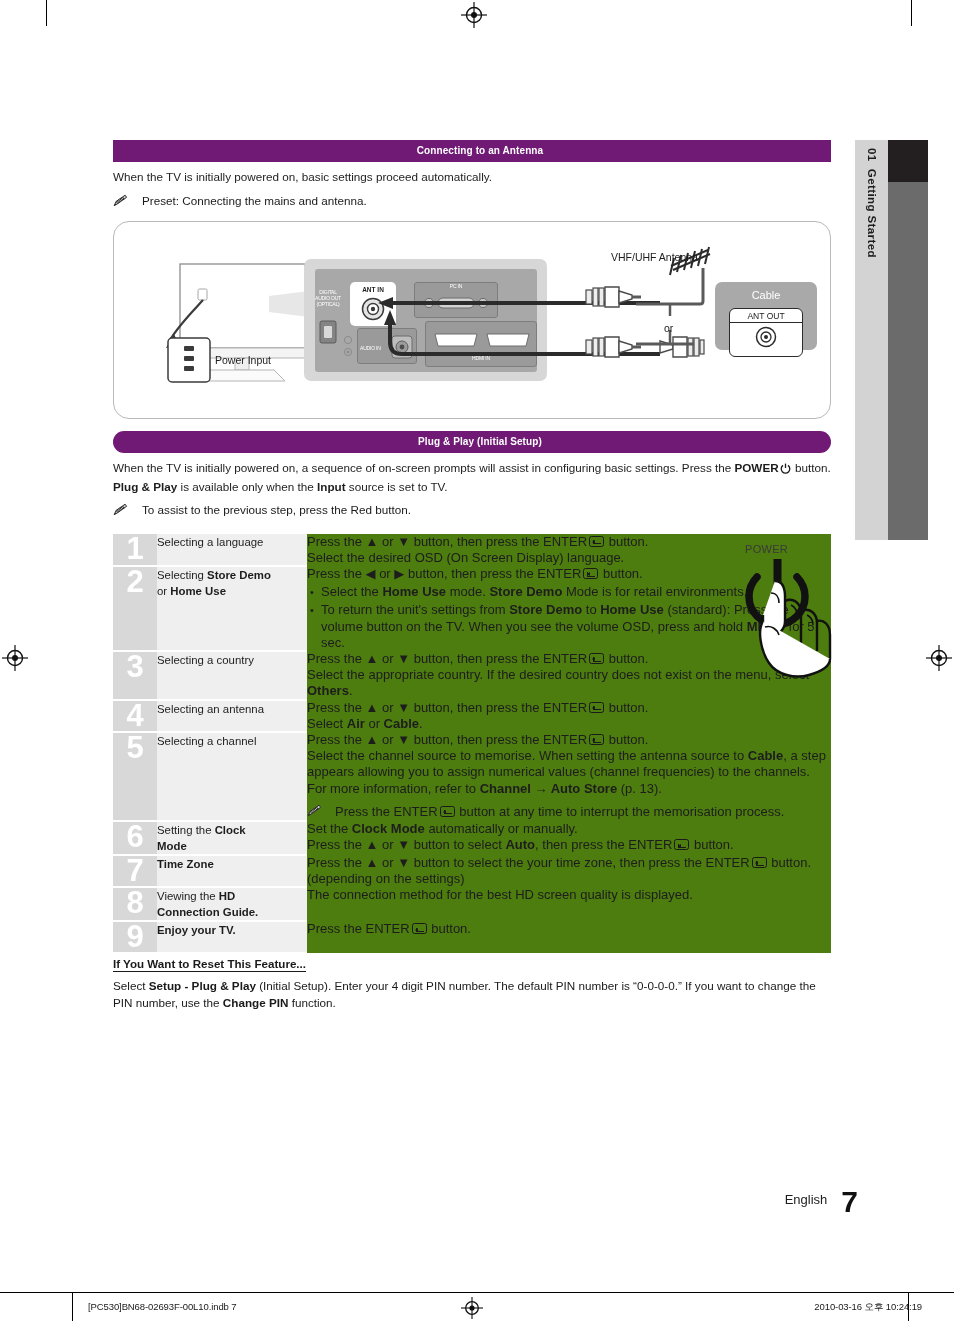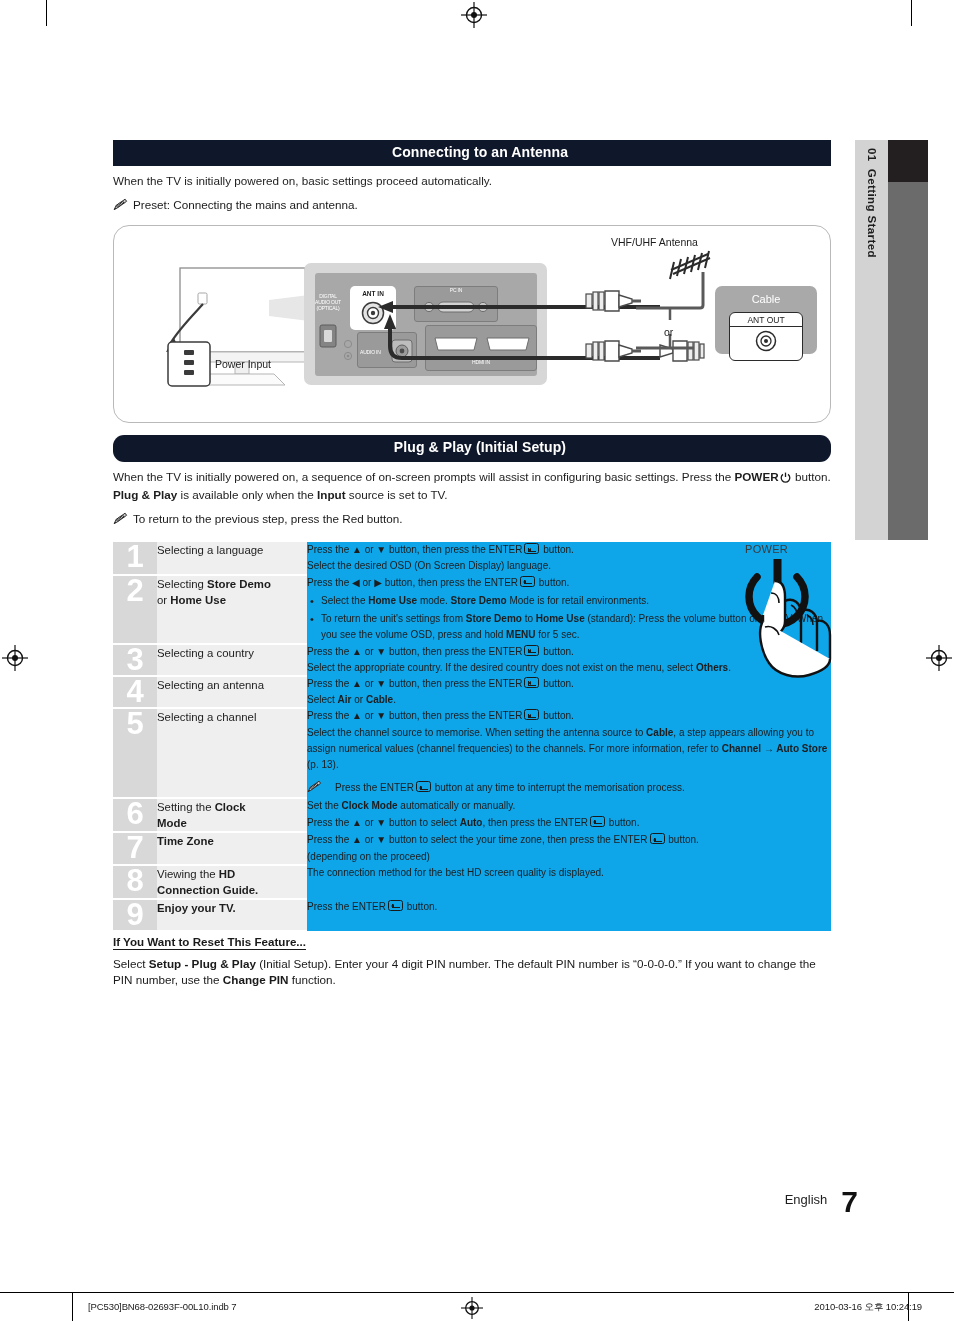--- a/index.html
+++ b/index.html
@@ -25,9 +25,9 @@
   .content { position:absolute; left:113px; top:140px; width:718px; }
 
   .band {
-    background:#0f172a; color:#fff;
+    background:#701a75; color:#fff;
     text-align:center;
-    font-size:14px; font-weight:bold;
+    font-size:10px; font-weight:bold;
     letter-spacing:0.1px;
     padding:5px 0 6px 16px;
     line-height:1.1;

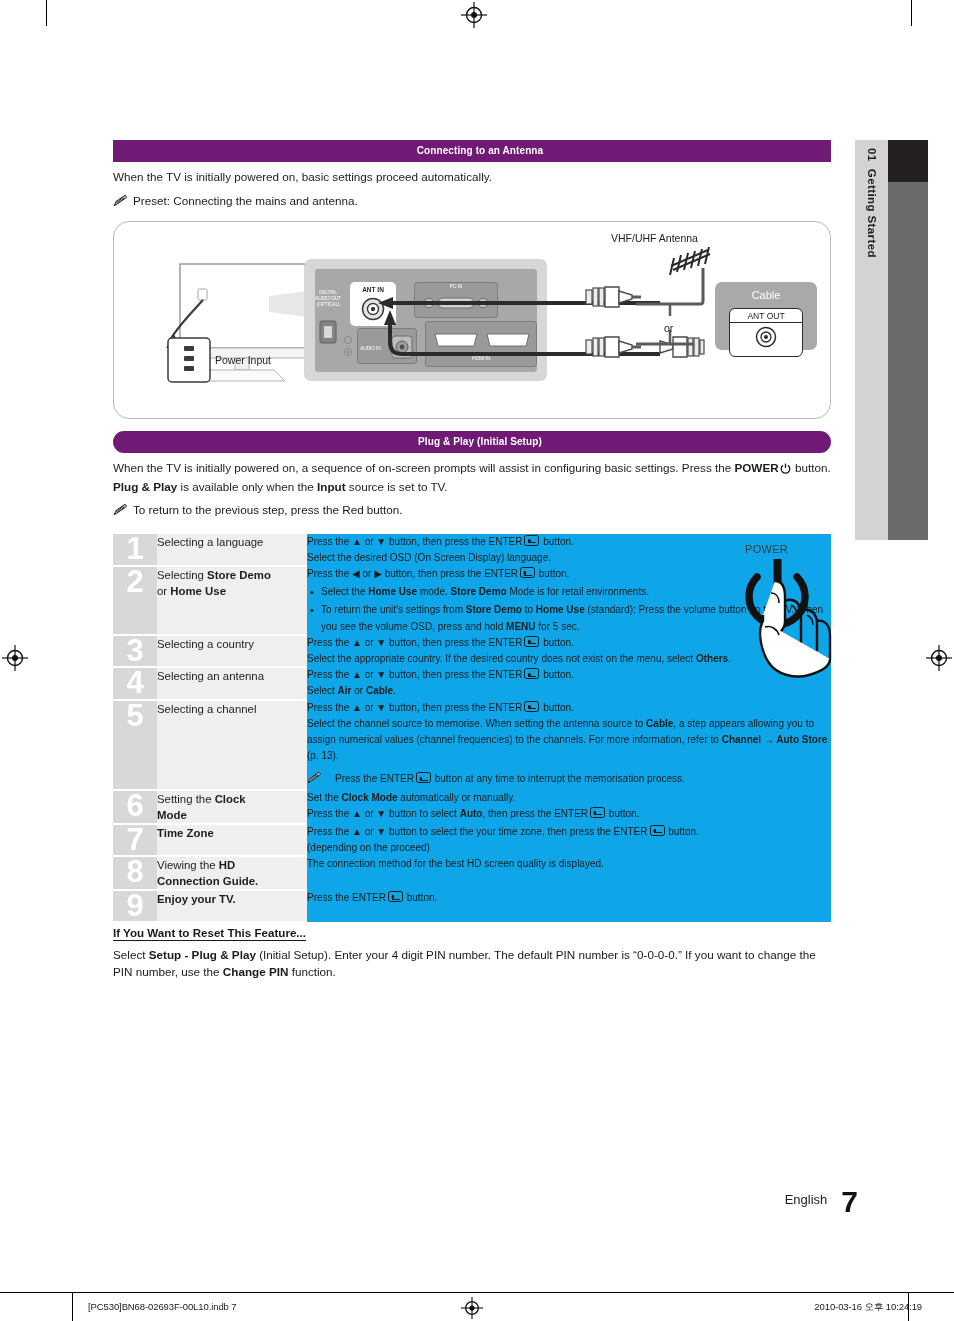--- a/index.html
+++ b/index.html
@@ -39,7 +39,7 @@
   }
   .note {
     font-size:11.7px; line-height:16.5px;
-    margin:7px 0 0 0; display:flex; gap:5px; align-items:flex-start;
+    margin:7px 0 0 0; display:flex; gap:14px; align-items:flex-start;
   }
   .note .pencil { flex:0 0 auto; margin-top:1px; }
   b, strong { font-weight:bold; }

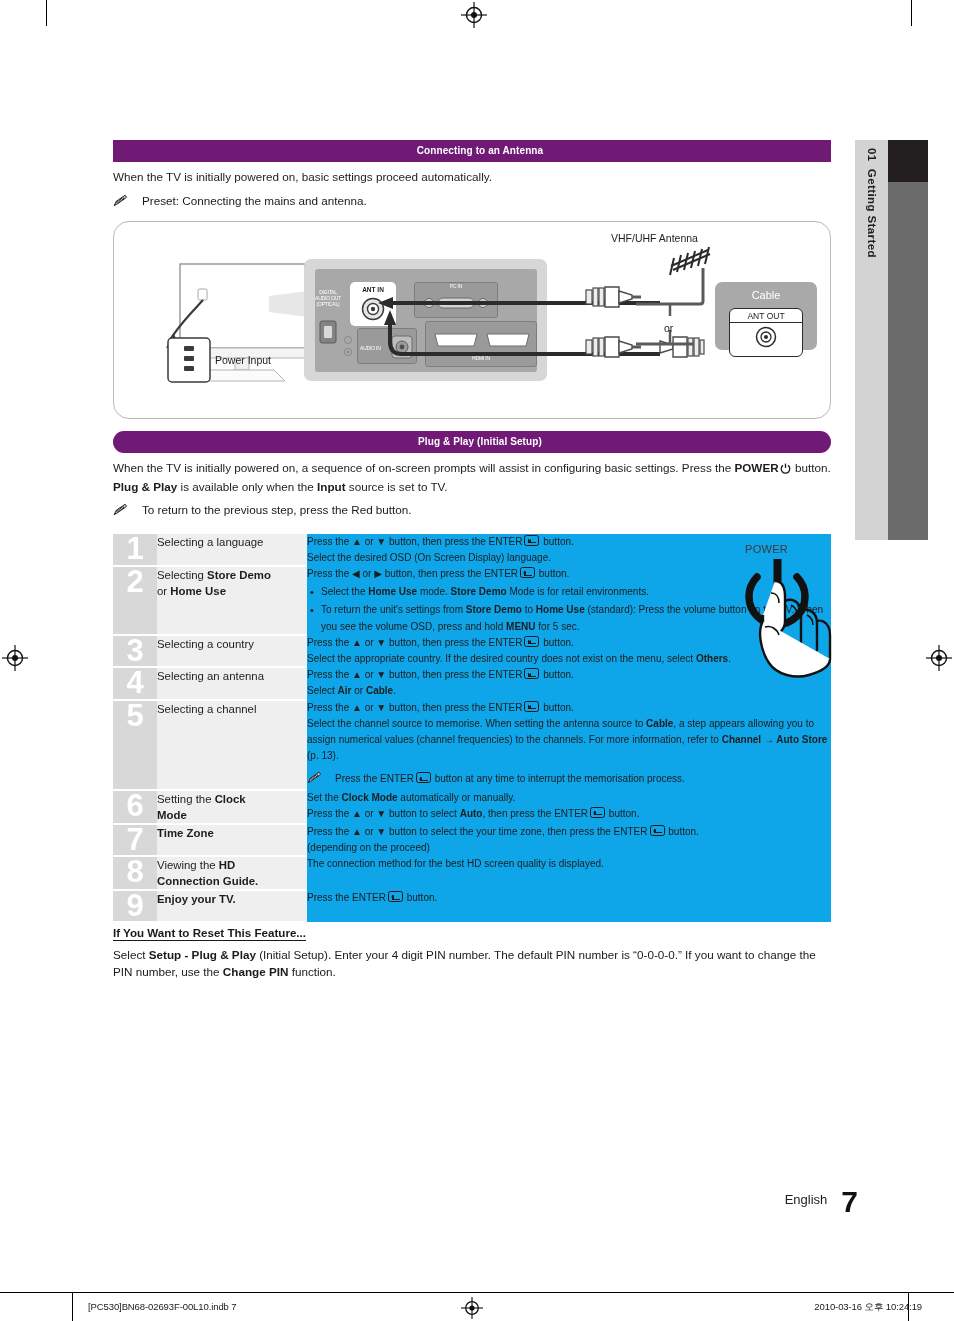--- a/index.html
+++ b/index.html
@@ -348,7 +348,7 @@
       </svg>
       <div class="dg-label" style="left:550px;top:100px;">or</div>
 
-      <div class="dg-label" style="left:497px;top:10px;font-size:10.5px;">VHF/UHF Antenna</div>
+      <div class="dg-label" style="left:497px;top:29px;font-size:10.5px;">VHF/UHF Antenna</div>
 
       <div class="cablebox" style="left:601px;top:60px;width:102px;height:68px;">
         <div class="ttl">Cable</div>

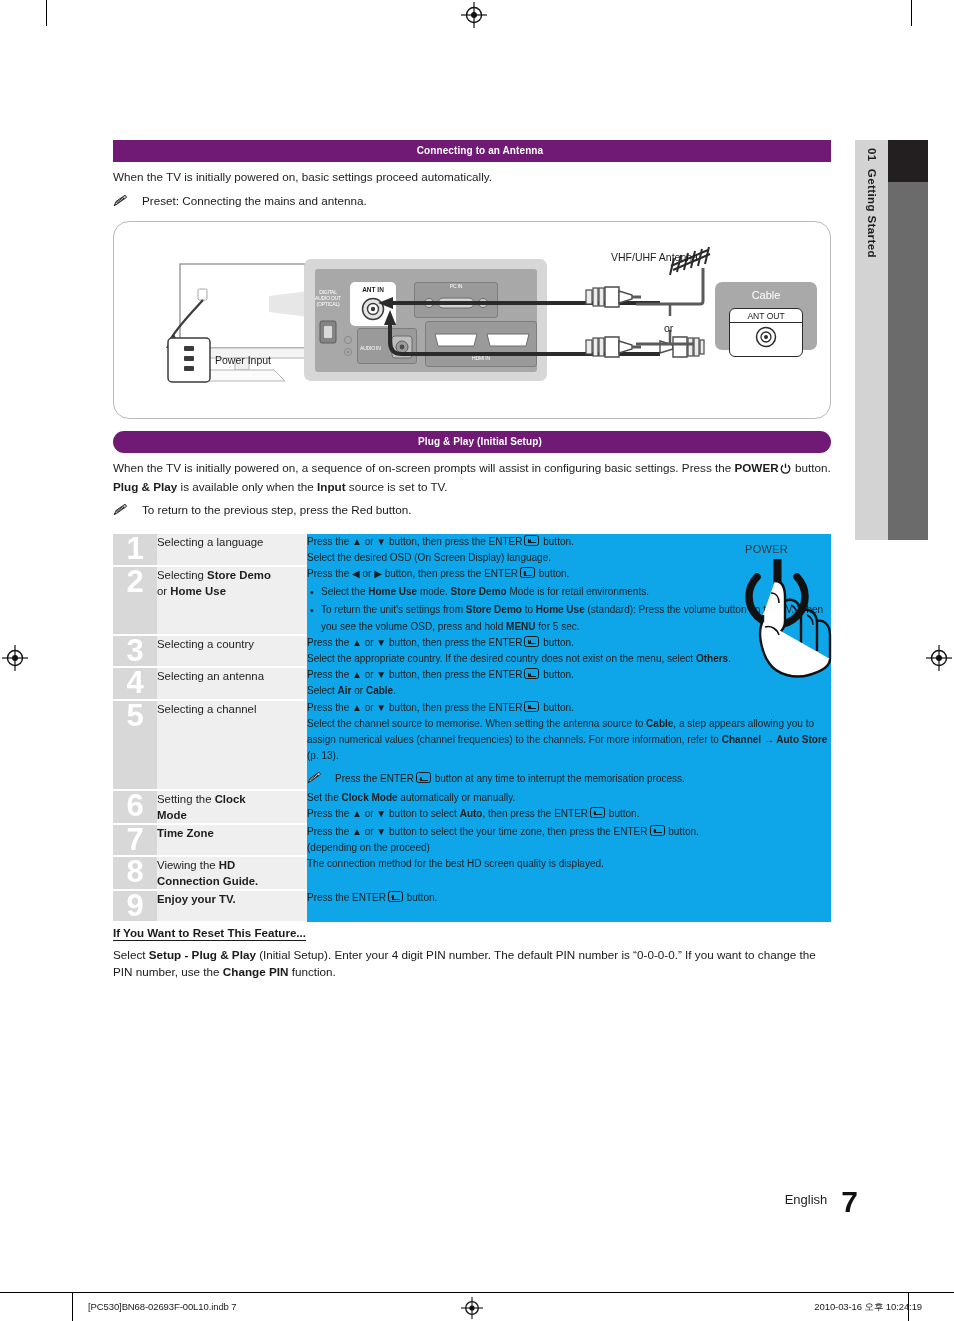--- a/index.html
+++ b/index.html
@@ -383,7 +383,7 @@
           </g>
         </svg>
       </span>
-      <span>To return to the previous step, press the Red button.</span>
+      <span>To assist to the previous step, press the Red button.</span>
     </div>
 
     <table class="steps">

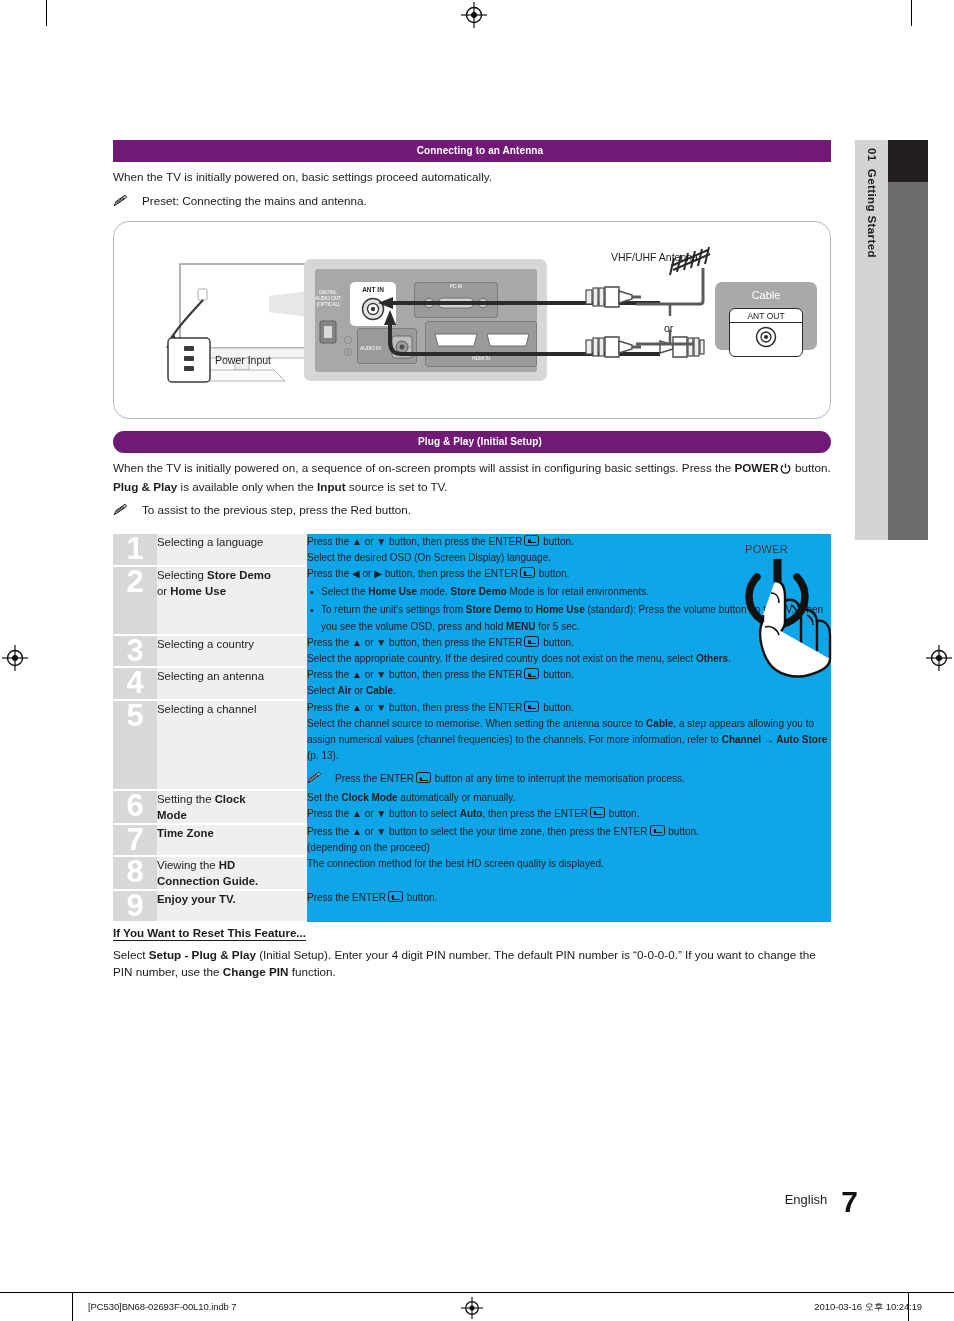--- a/index.html
+++ b/index.html
@@ -90,7 +90,7 @@
     border-bottom:2px solid #ffffff;
   }
   .c-desc {
-    background:#0ea5e9; font-size:10px; line-height:16.2px;
+    background:#4d7c0f; font-size:13px; line-height:16.2px;
     padding:6px 0 8px 9px; color:#1d1d1d;
   }
   .c-desc .ln { display:block; }

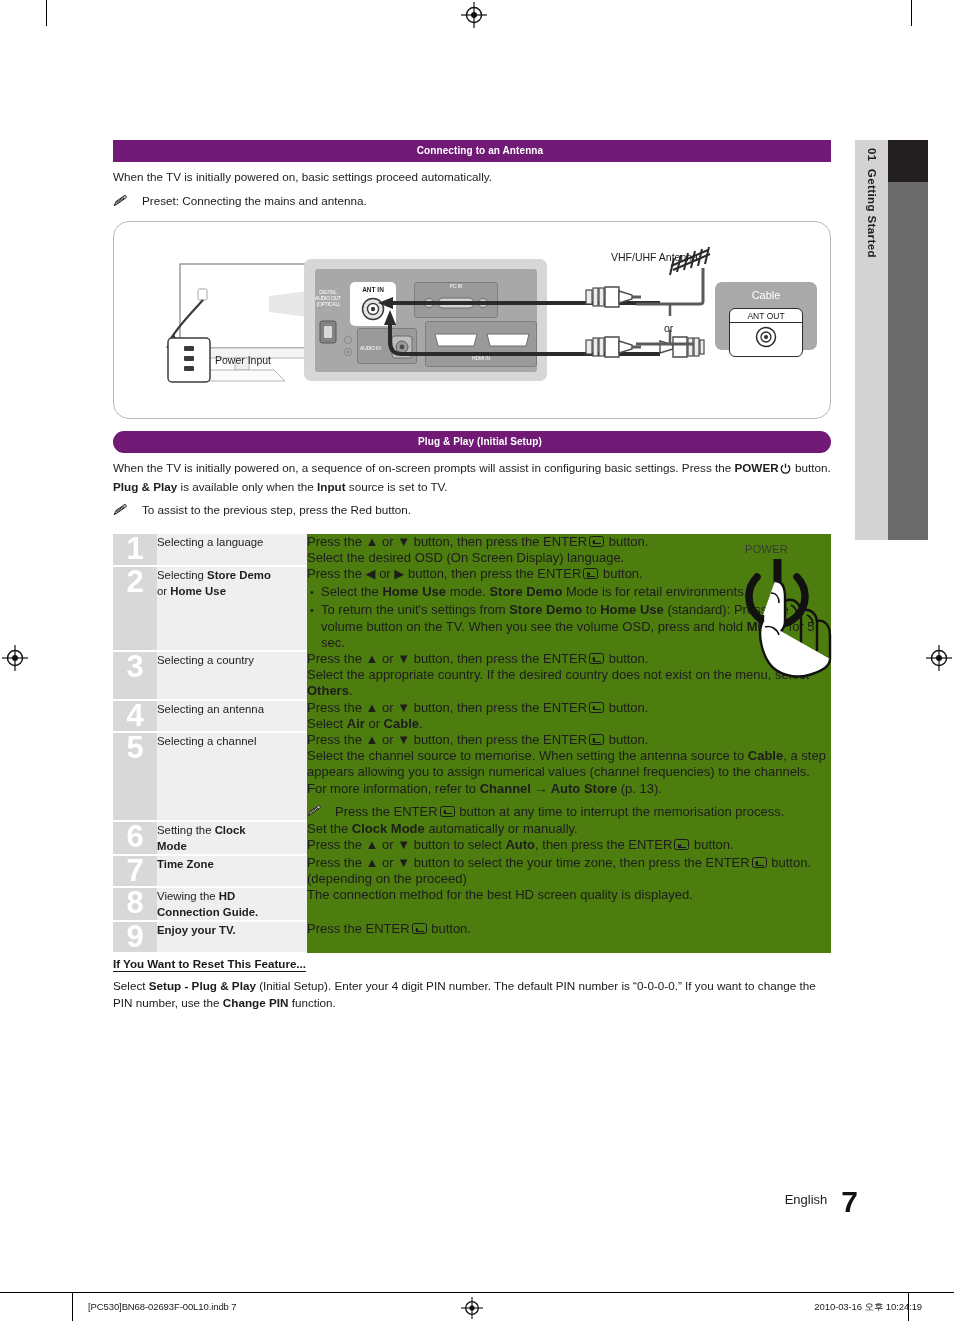--- a/index.html
+++ b/index.html
@@ -455,7 +455,7 @@
             <td class="c-ttl"><b>Time Zone</b></td>
             <td class="c-desc">
               <span class="ln">Press the ▲ or ▼ button to select the your time zone, then press the ENTER<span class="enterkey"></span> button.</span>
-              <span class="ln">(depending on the proceed)</span>
+              <span class="ln">(depending on the settings)</span>
             </td>
           </tr>
           <tr>

